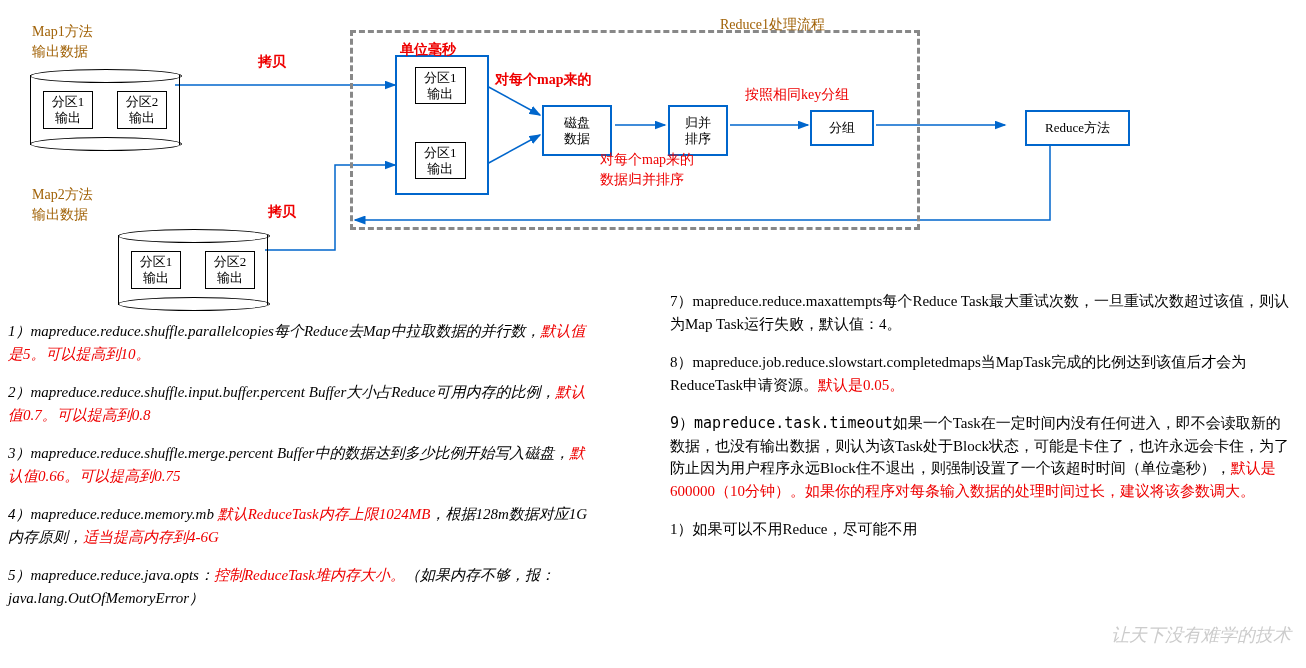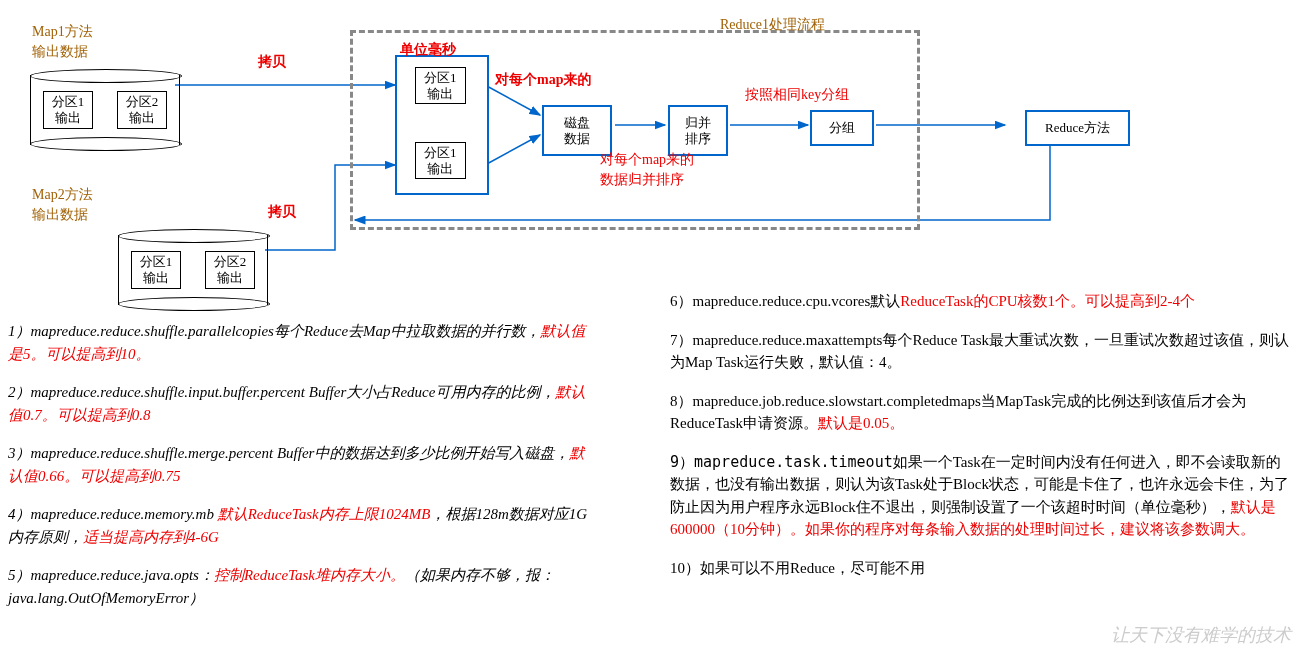--- a/index.html
+++ b/index.html
@@ -200,9 +200,6 @@
 
 <div class="text-content" style="left:670px;top:290px;width:620px;">
   <div class="item">
-    <span>6）mapreduce.reduce.cpu.vcores默认</span><span class="red">ReduceTask的CPU核数1个。可以提高到2-4个</span>
-  </div>
-  <div class="item">
     <span>7）mapreduce.reduce.maxattempts每个Reduce Task最大重试次数，一旦重试次数超过该值，则认为Map Task运行失败，默认值：4。</span>
   </div>
   <div class="item">

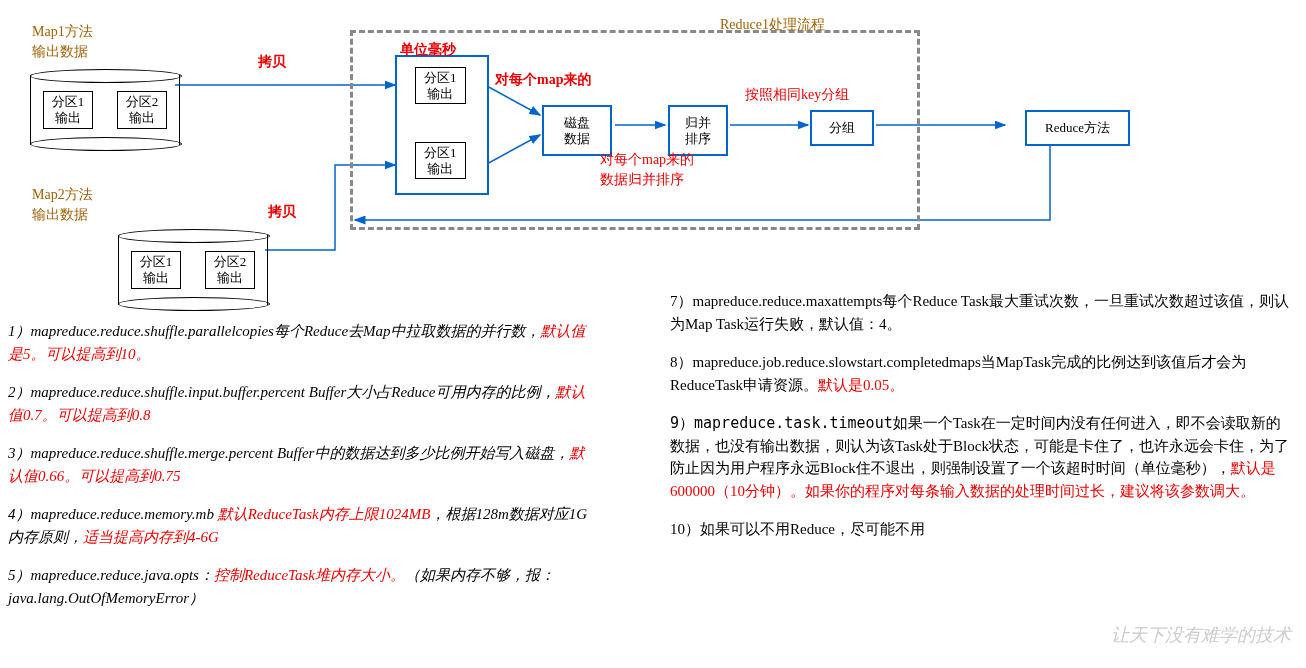--- a/index.html
+++ b/index.html
@@ -209,7 +209,7 @@
     <span style="font-family:monospace;">9）mapreduce.task.timeout</span><span>如果一个Task在一定时间内没有任何进入，即不会读取新的数据，也没有输出数据，则认为该Task处于Block状态，可能是卡住了，也许永远会卡住，为了防止因为用户程序永远Block住不退出，则强制设置了一个该超时时间（单位毫秒），</span><span class="red">默认是600000（10分钟）。如果你的程序对每条输入数据的处理时间过长，建议将该参数调大。</span>
   </div>
   <div class="item">
-    <span>10）如果可以不用Reduce，尽可能不用</span>
+    <span>1）如果可以不用Reduce，尽可能不用</span>
   </div>
 </div>
 

